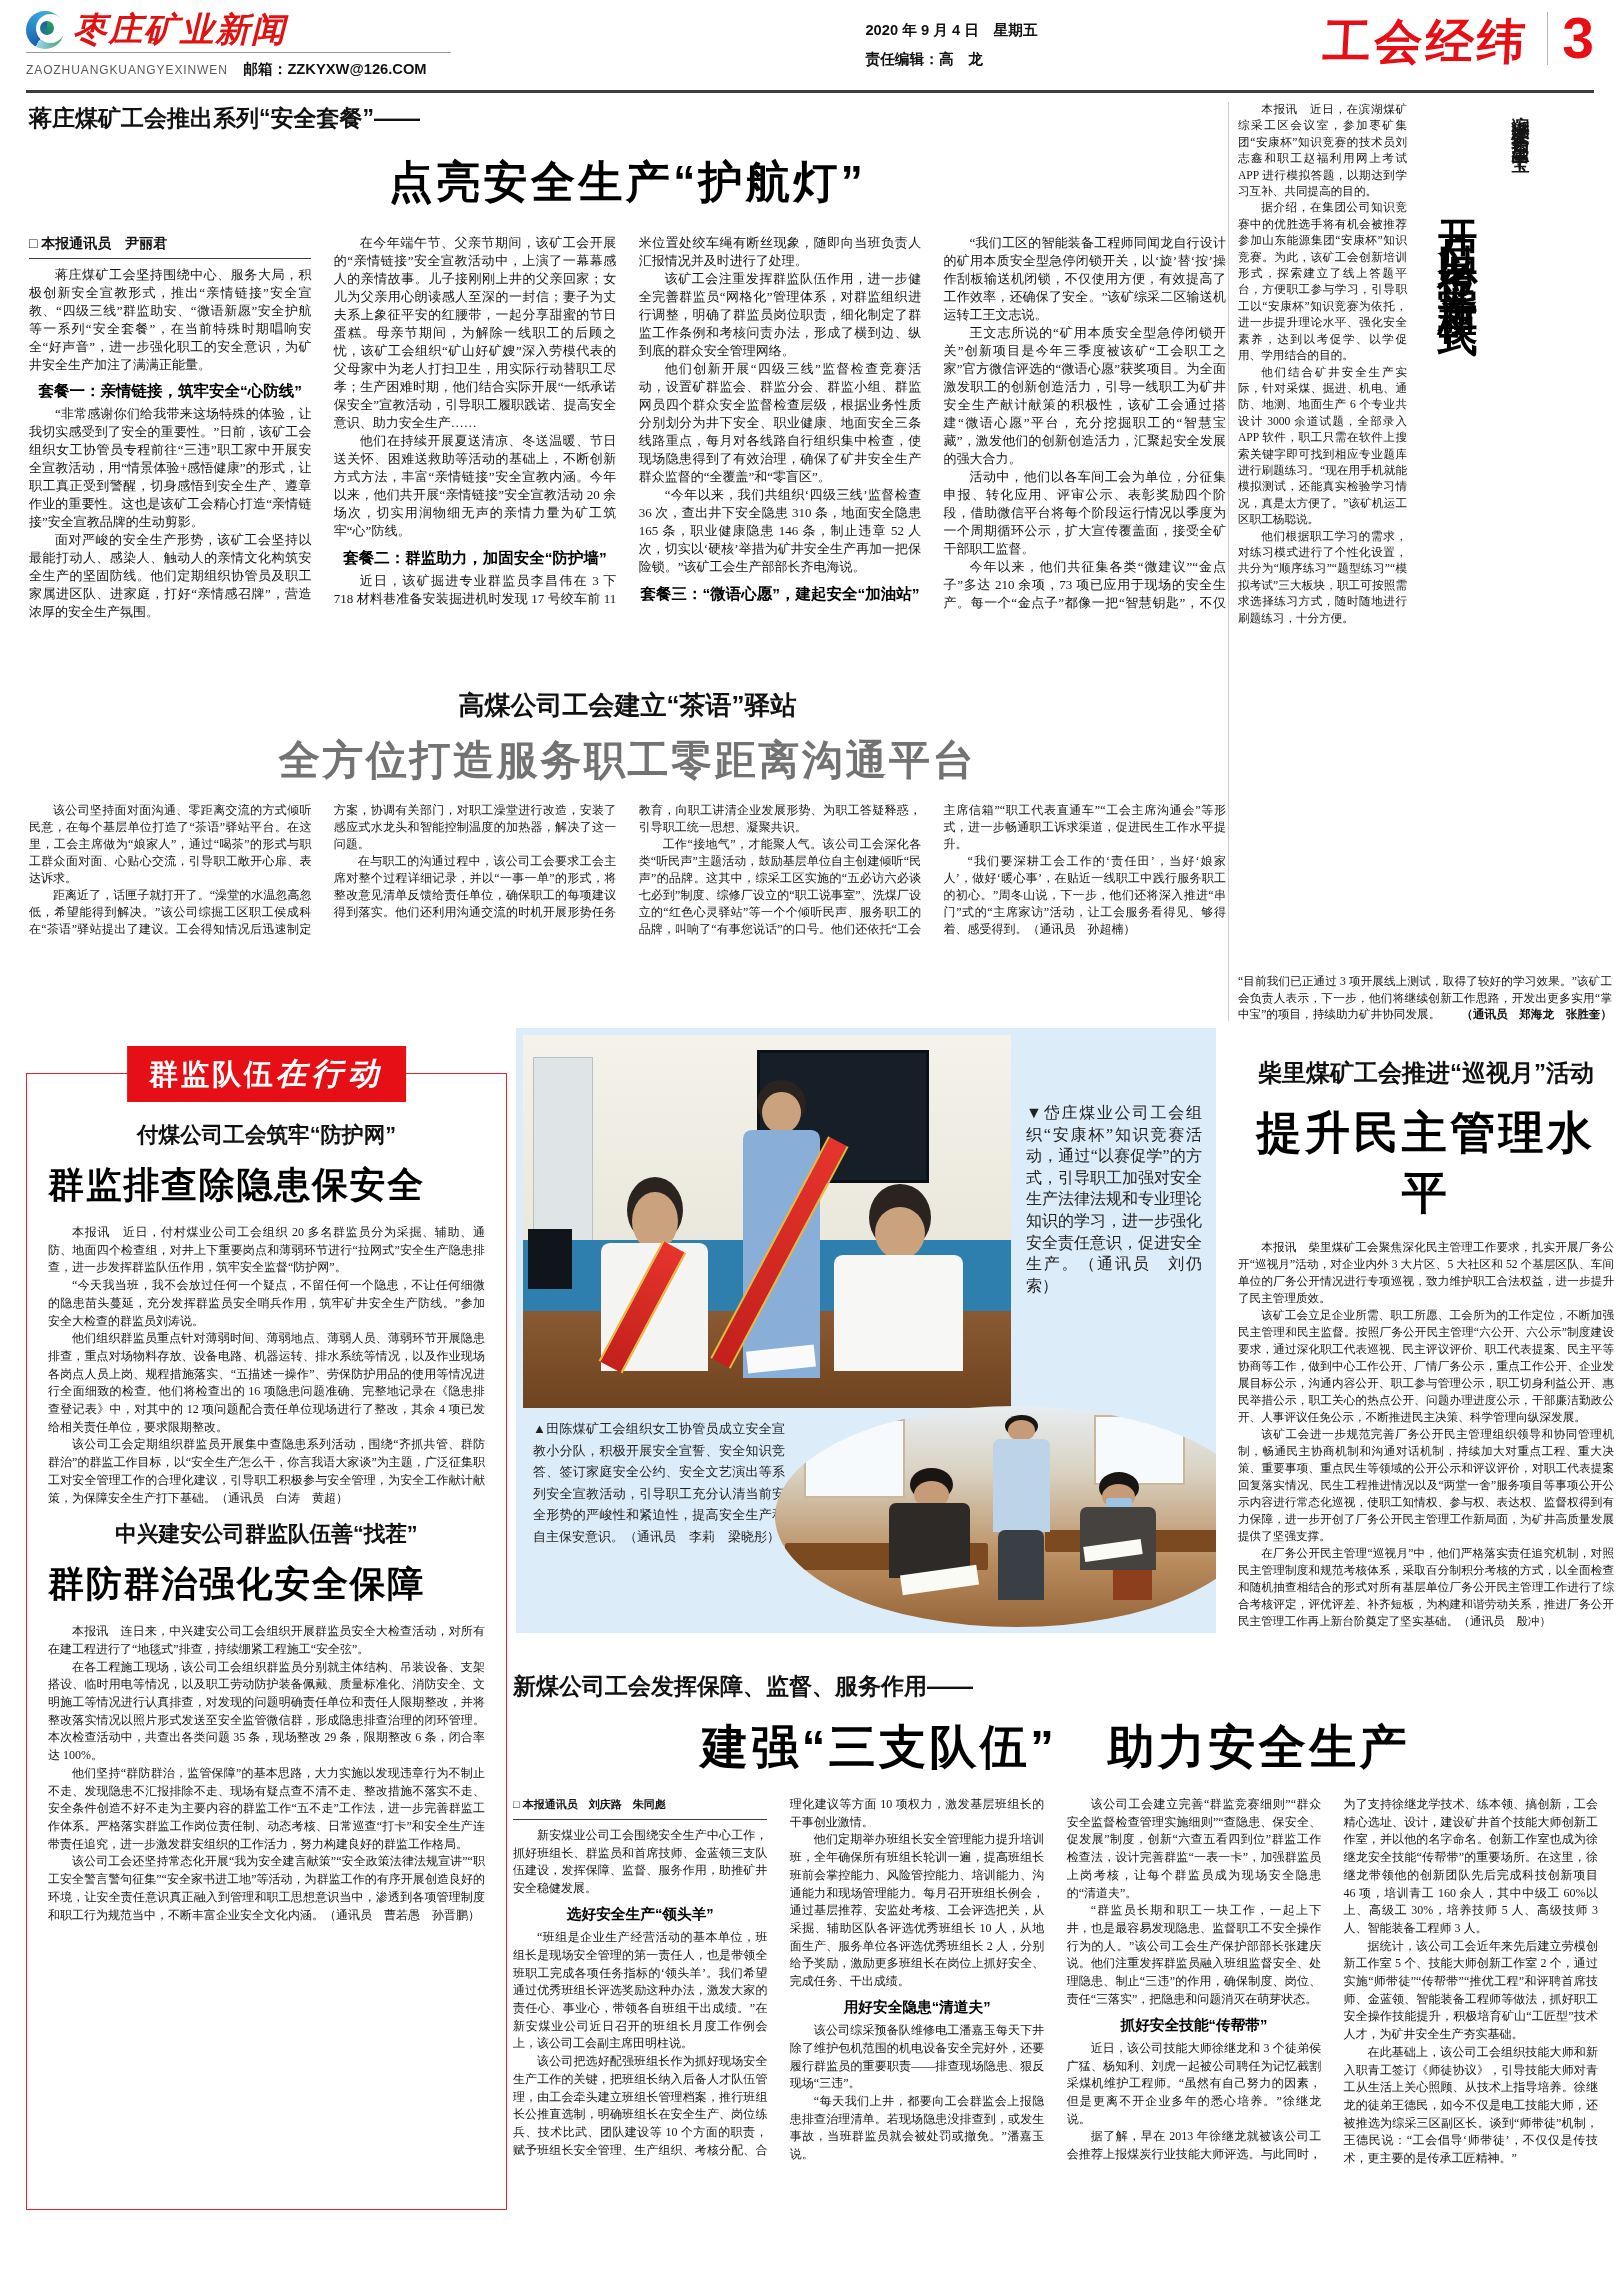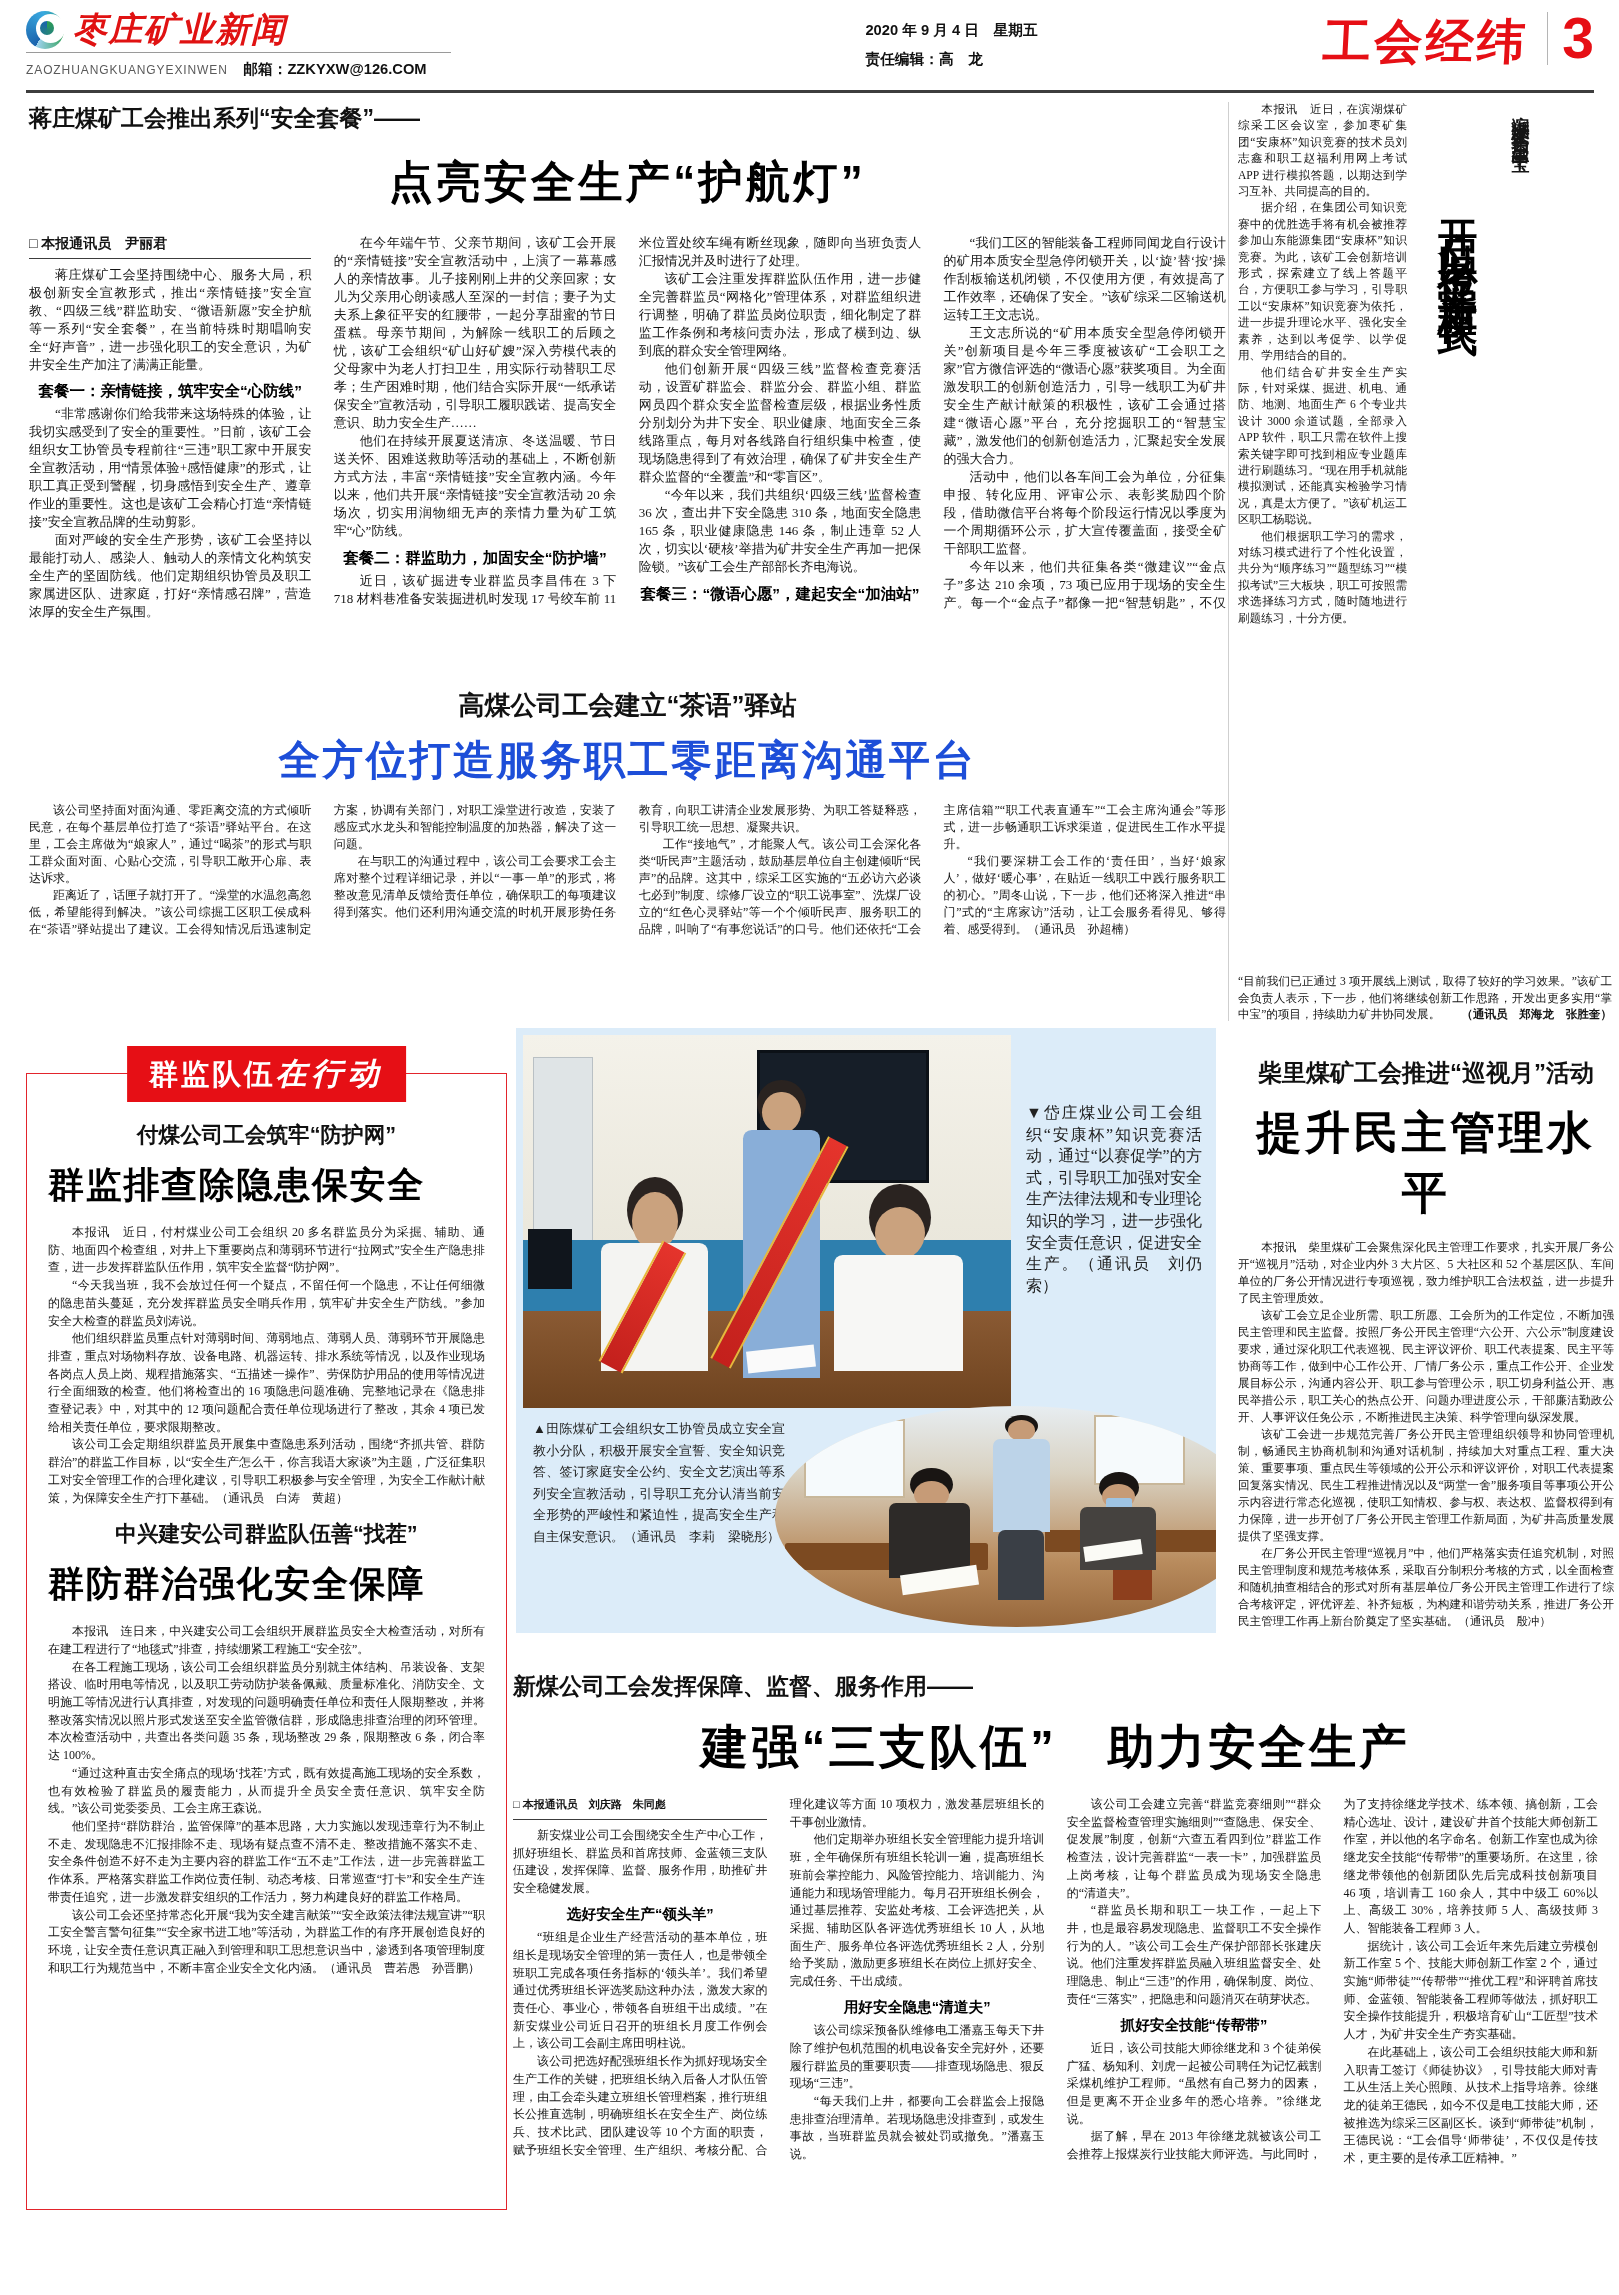--- a/index.html
+++ b/index.html
@@ -57,7 +57,7 @@
   .chayu{position:absolute;left:29px;top:688px;width:1197px;}
   .chayu .kicker{font-size:26px;text-align:center;}
   .chayu .headline{font-size:41px;font-weight:900;text-align:center;letter-spacing:2.6px;margin:10.3px 0 14px;
-     font-family:"DejaVu Serif","Liberation Serif",serif;color:#1d4ed8;}
+     font-family:"DejaVu Serif","Liberation Serif",serif;color:#737373;}
   .chayu .body{column-count:4;column-gap:22.4px;height:183px;overflow:hidden;font-size:12px;line-height:17px;}
   
   .box{position:absolute;left:26px;top:1073px;width:479px;height:1135px;border:1.7px solid #e33;border-color:#e2242c;}

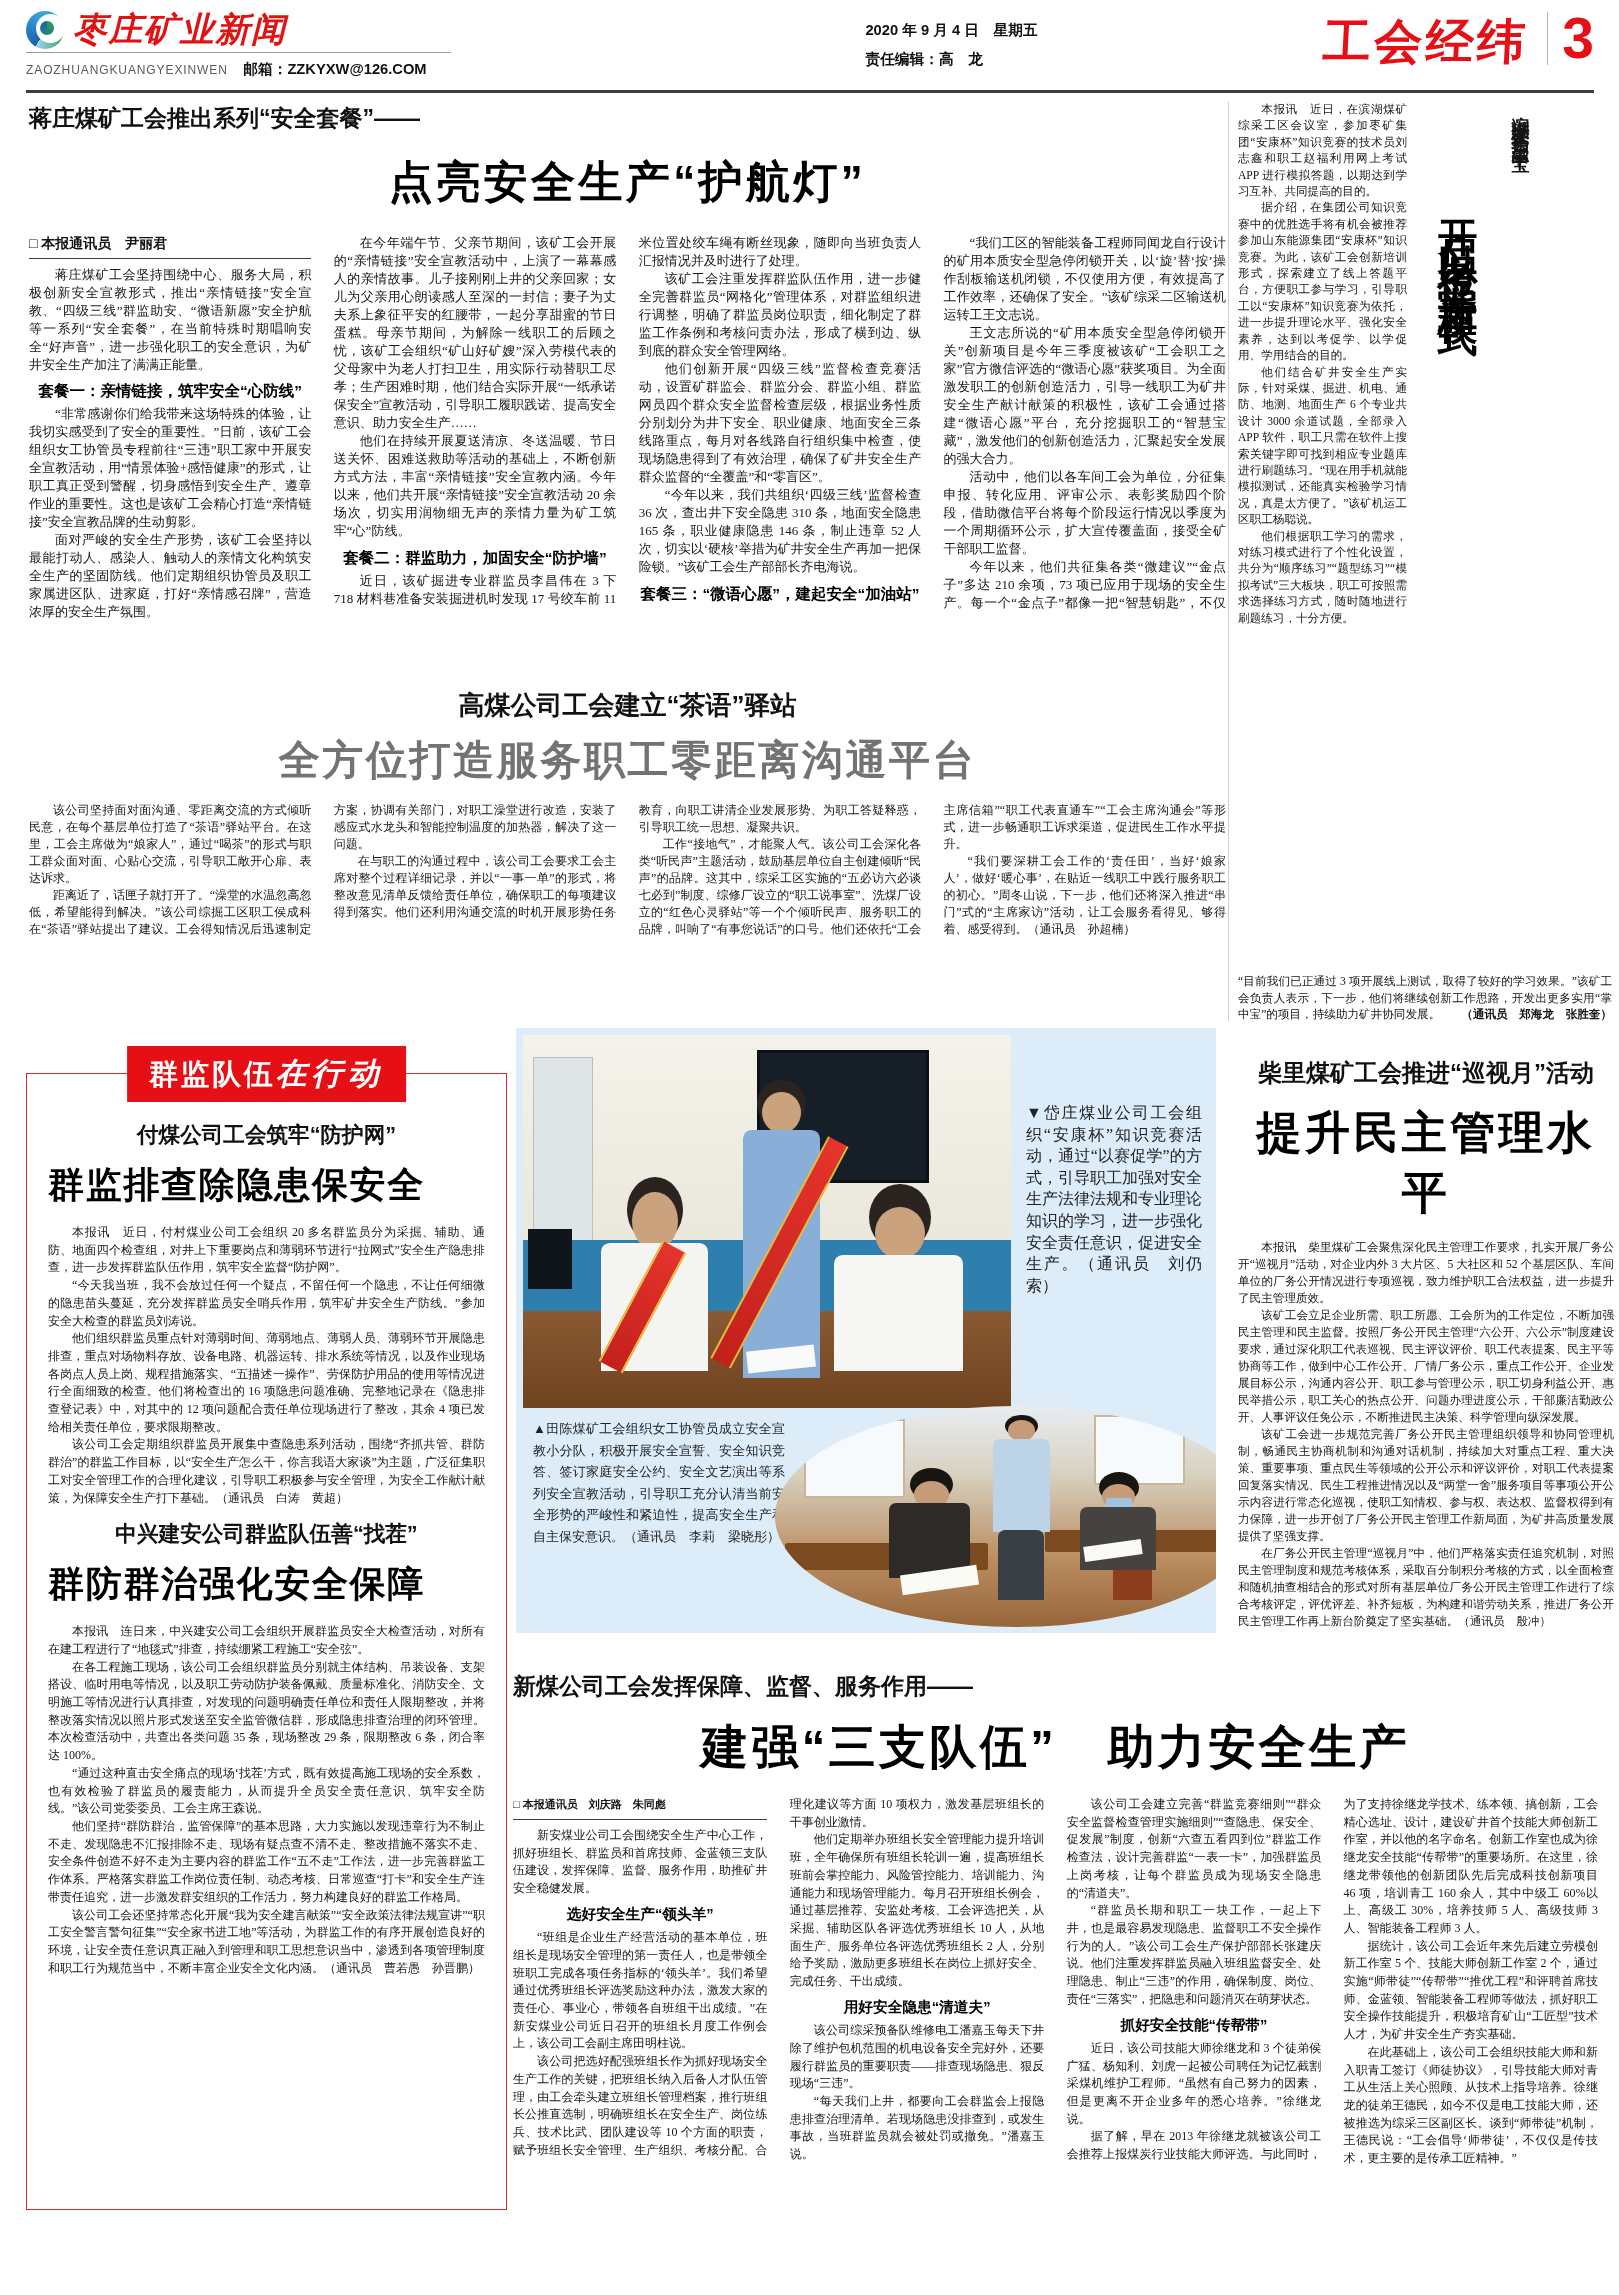--- a/index.html
+++ b/index.html
@@ -200,7 +200,6 @@
       <div class="abody">
           <p class="para">本报讯　连日来，中兴建安公司工会组织开展群监员安全大检查活动，对所有在建工程进行了“地毯式”排查，持续绷紧工程施工“安全弦”。</p>
           <p class="para">在各工程施工现场，该公司工会组织群监员分别就主体结构、吊装设备、支架搭设、临时用电等情况，以及职工劳动防护装备佩戴、质量标准化、消防安全、文明施工等情况进行认真排查，对发现的问题明确责任单位和责任人限期整改，并将整改落实情况以照片形式发送至安全监管微信群，形成隐患排查治理的闭环管理。本次检查活动中，共查出各类问题 35 条，现场整改 29 条，限期整改 6 条，闭合率达 100%。</p>
-          <p class="para">“通过这种直击安全痛点的现场‘找茬’方式，既有效提高施工现场的安全系数，也有效检验了群监员的履责能力，从而提升全员安全责任意识、筑牢安全防线。”该公司党委委员、工会主席王森说。</p>
           <p class="para">他们坚持“群防群治，监管保障”的基本思路，大力实施以发现违章行为不制止不走、发现隐患不汇报排除不走、现场有疑点查不清不走、整改措施不落实不走、安全条件创造不好不走为主要内容的群监工作“五不走”工作法，进一步完善群监工作体系。严格落实群监工作岗位责任制、动态考核、日常巡查“打卡”和安全生产连带责任追究，进一步激发群安组织的工作活力，努力构建良好的群监工作格局。</p>
           <p class="para">该公司工会还坚持常态化开展“我为安全建言献策”“安全政策法律法规宣讲”“职工安全警言警句征集”“安全家书进工地”等活动，为群监工作的有序开展创造良好的环境，让安全责任意识真正融入到管理和职工思想意识当中，渗透到各项管理制度和职工行为规范当中，不断丰富企业安全文化内涵。（通讯员　曹若愚　孙晋鹏）</p>
         </div>

